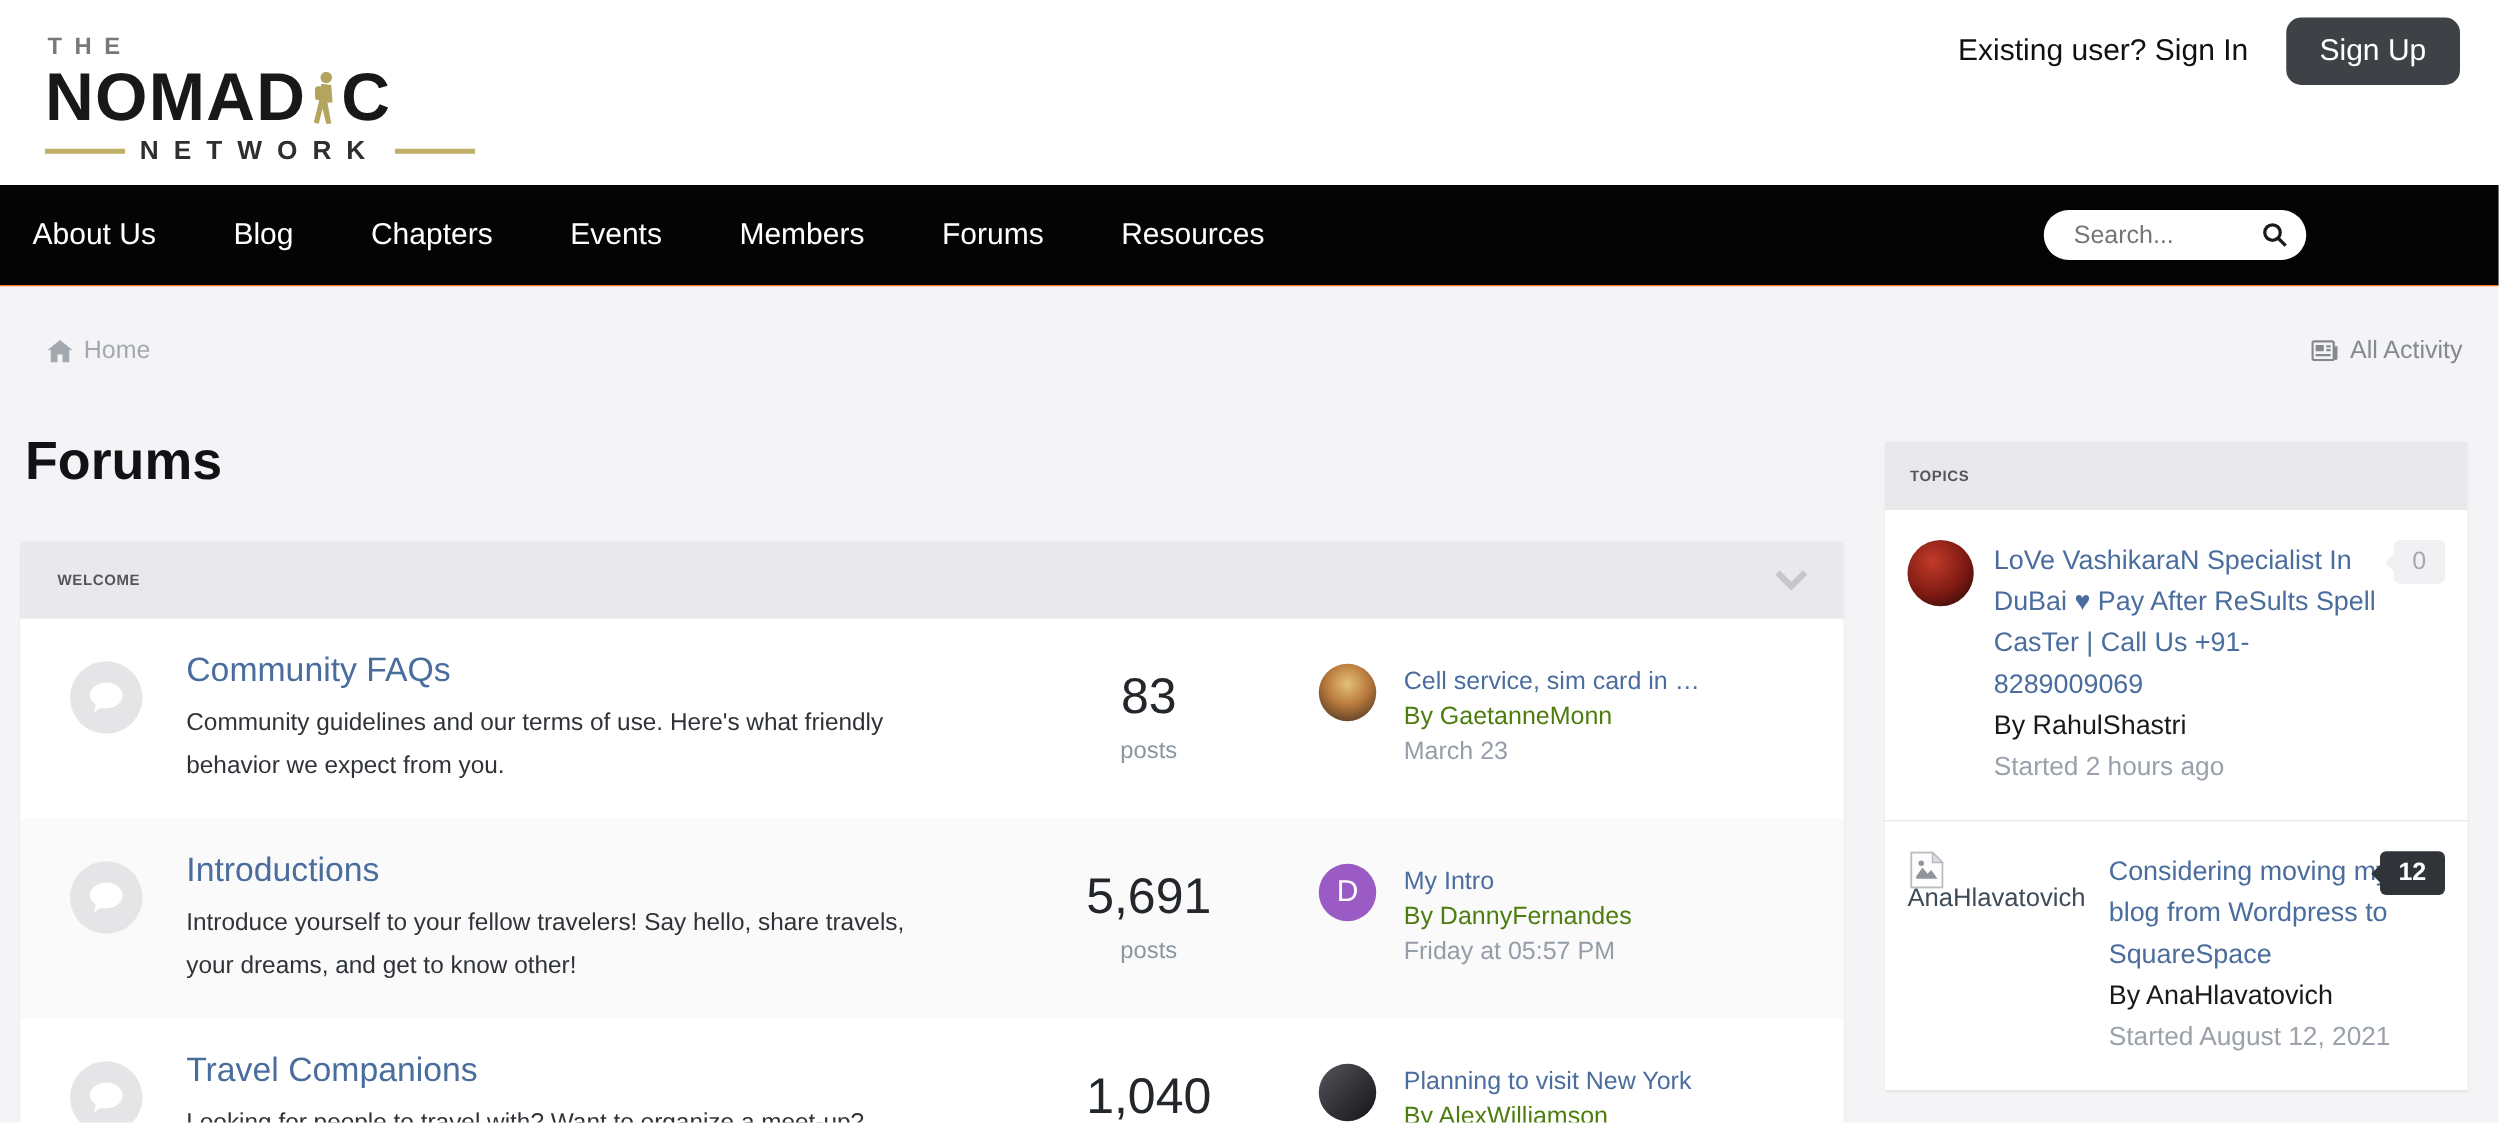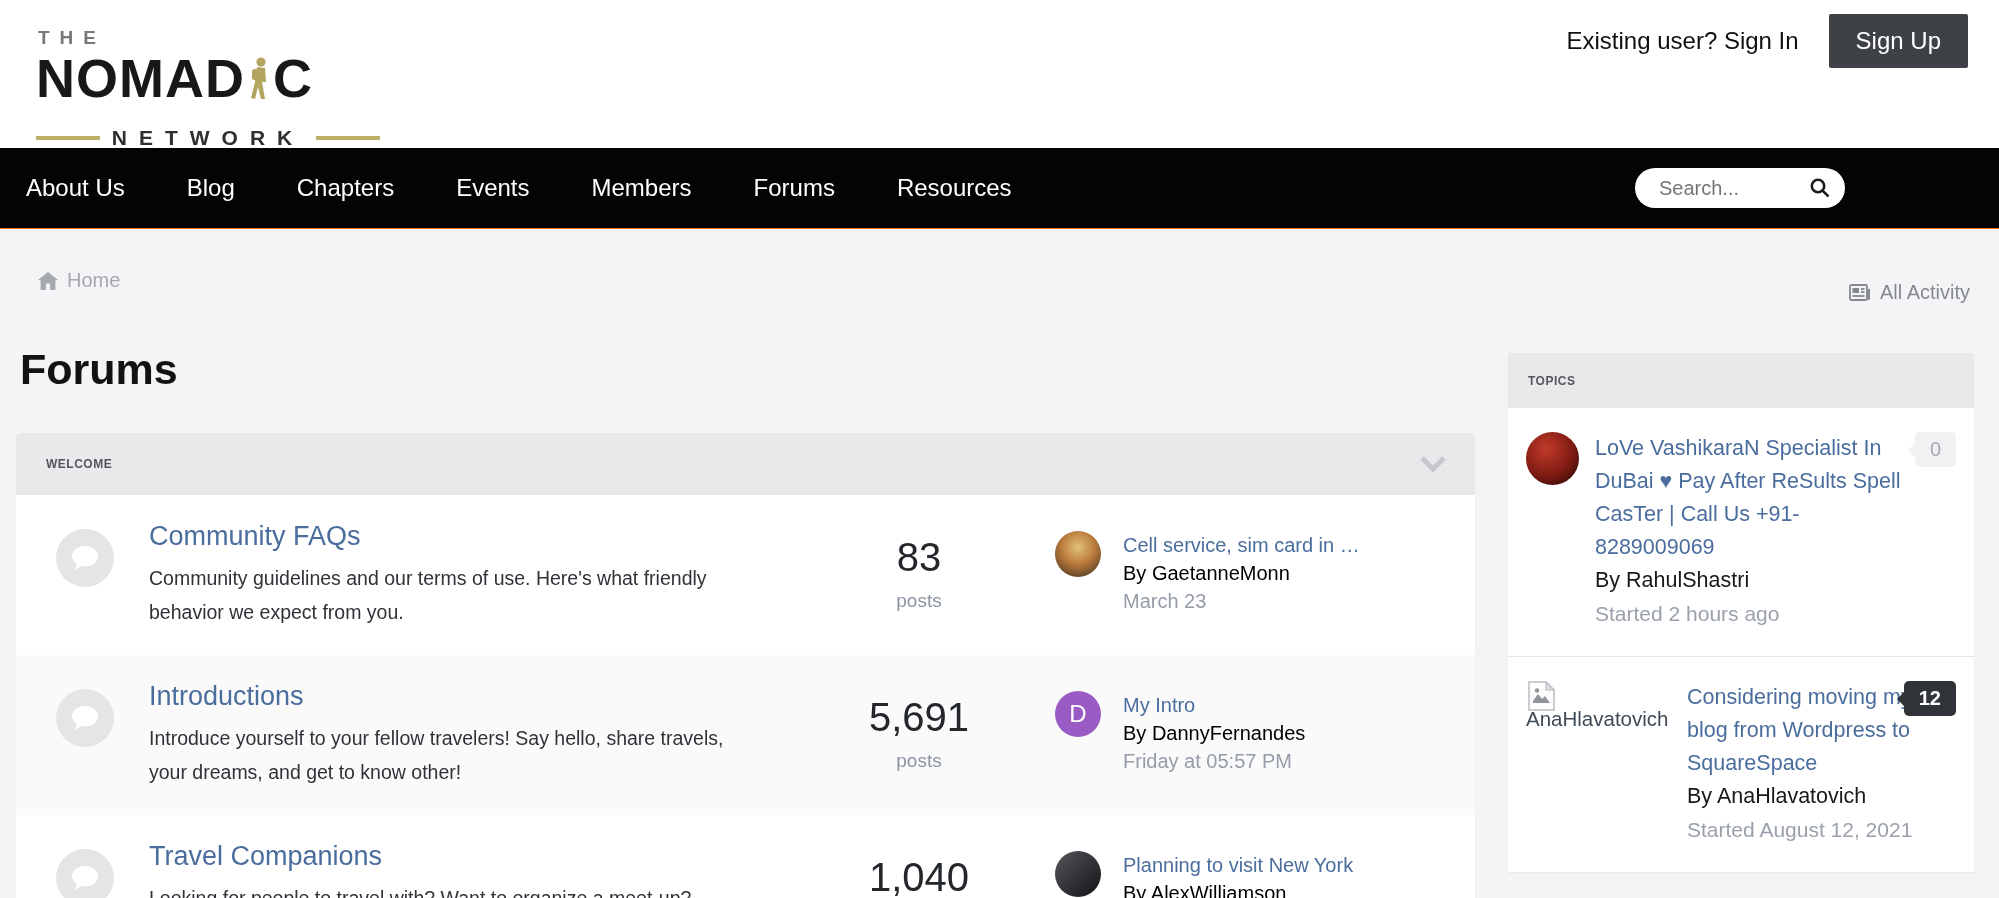--- a/index.html
+++ b/index.html
@@ -31,7 +31,7 @@
   .logo-network{font-size:21px;font-weight:600;letter-spacing:12px;color:#2e2f31;white-space:nowrap;}
   .auth{position:absolute;top:14px;right:31px;display:flex;align-items:center;gap:30px;}
   .signin-link{font-size:24px;color:#0f1011;}
-  .signup-btn{background:var(--btn-dark);color:#fff;font-size:24px;border:none;border-radius:2px;
+  .signup-btn{background:var(--btn-dark);color:#fff;font-size:24px;border:none;border-radius:12px;
     padding:13px 27px;font-family:"Liberation Sans",sans-serif;cursor:pointer;}
 
   

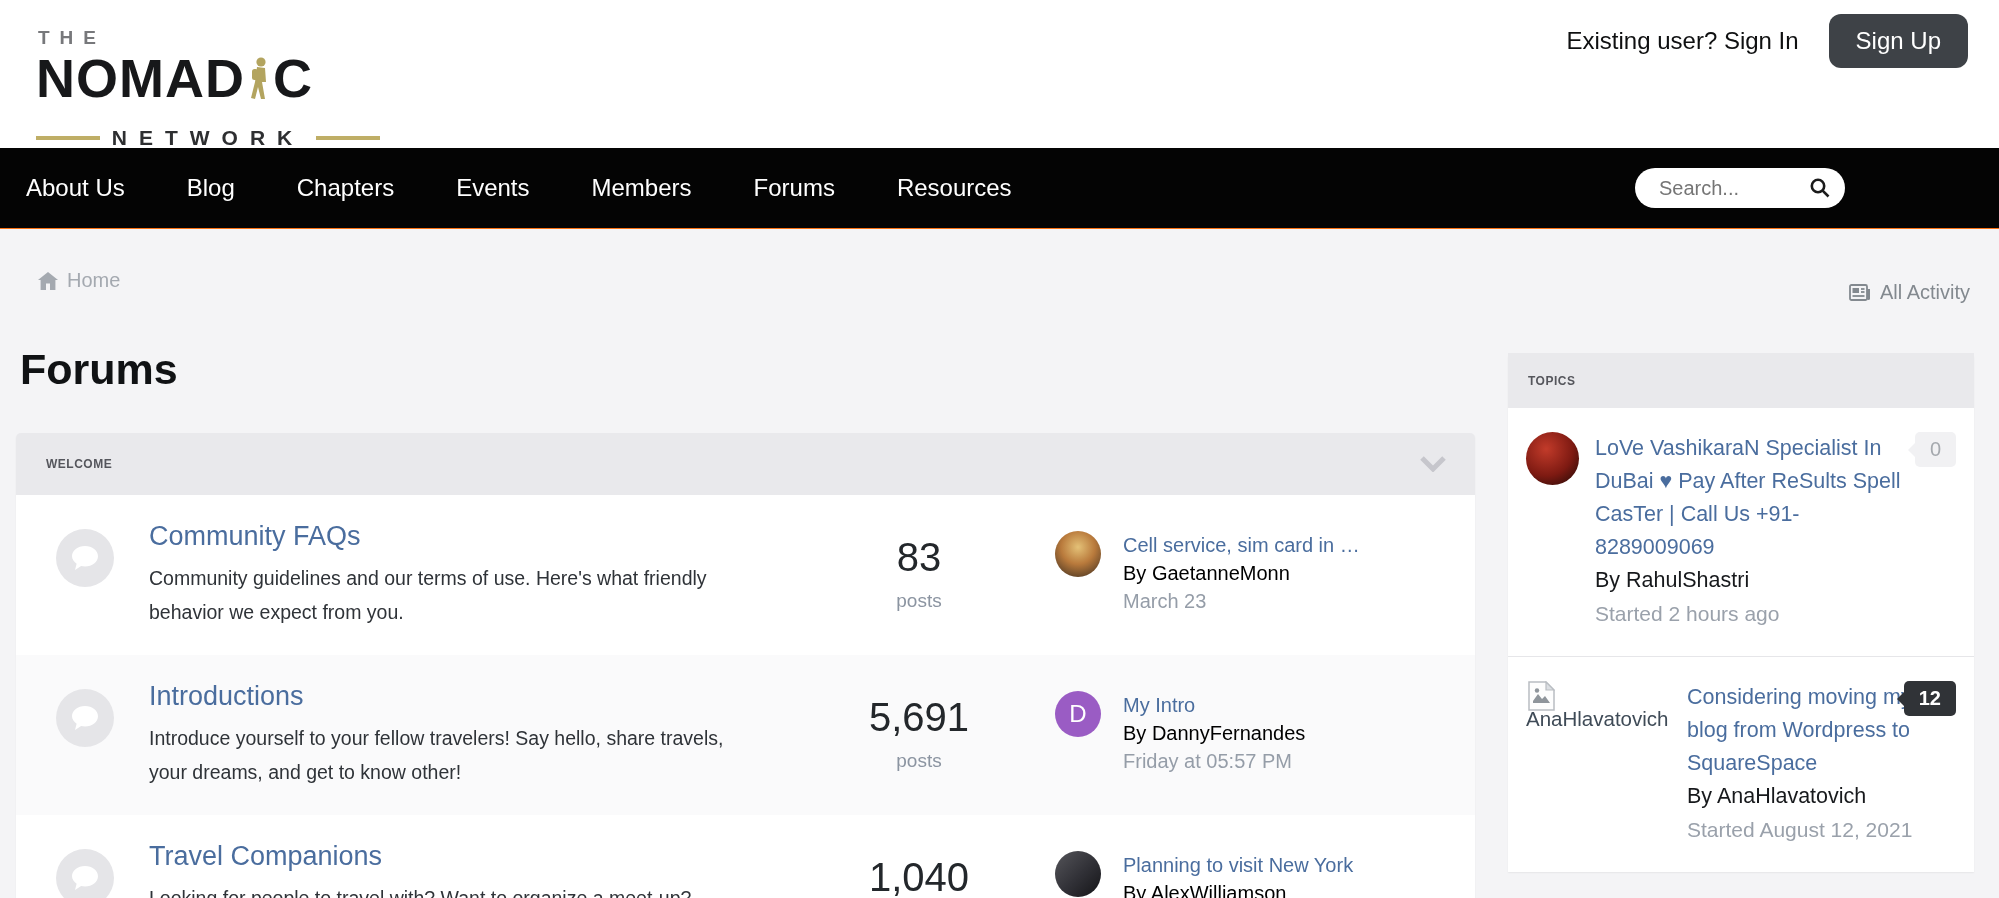--- a/index.html
+++ b/index.html
@@ -26,7 +26,7 @@
   .logo-the{color:#77787b;font-size:19px;font-weight:600;letter-spacing:10px;margin:4px 0 0 2px;}
   .logo-nomadic{display:flex;align-items:flex-end;font-size:54px;font-weight:800;color:#17181a;letter-spacing:1px;line-height:1;margin-top:2px;}
   .logo-hiker{margin:0 1px 2px 1px;}
-  .logo-network-row{display:flex;align-items:center;gap:12px;margin-top:21px;}
+  .logo-network-row{display:flex;align-items:center;gap:12px;margin-top:4px;}
   .logo-dash{height:4px;background:var(--gold);flex:1;}
   .logo-network{font-size:21px;font-weight:600;letter-spacing:12px;color:#2e2f31;white-space:nowrap;}
   .auth{position:absolute;top:14px;right:31px;display:flex;align-items:center;gap:30px;}

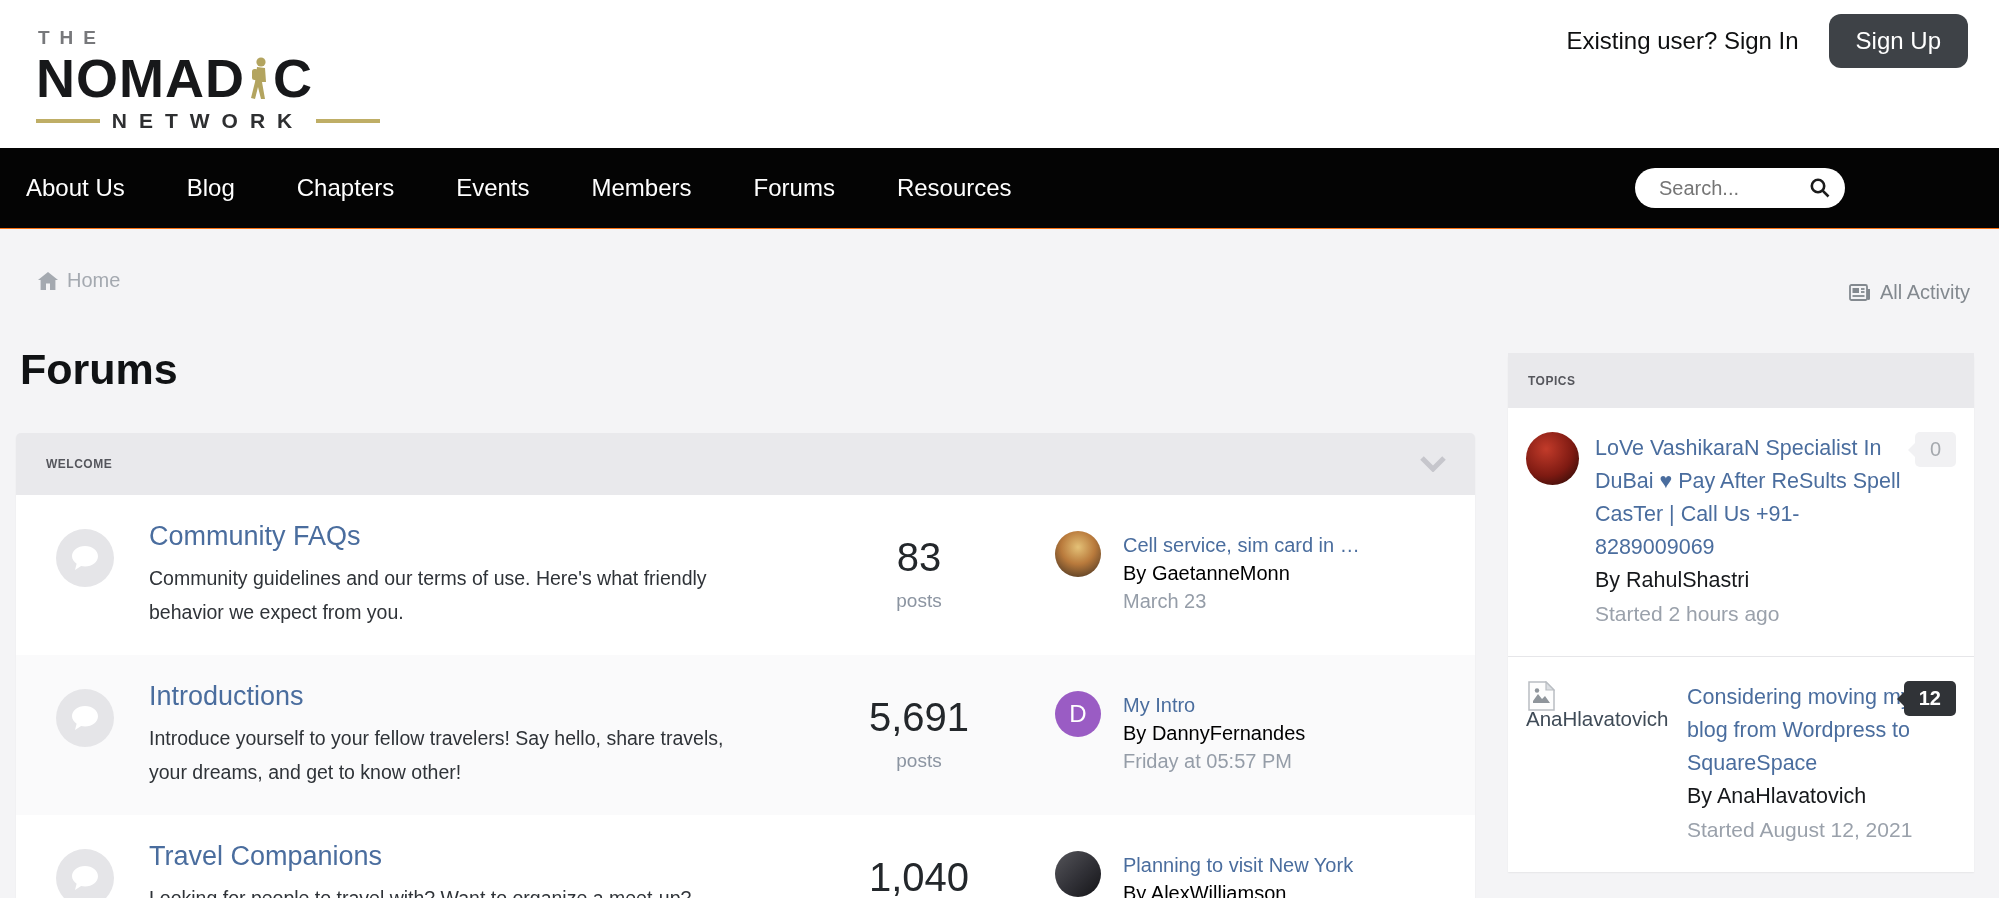--- a/index.html
+++ b/index.html
@@ -46,7 +46,7 @@
   
   .content{position:absolute;top:228px;left:0;right:0;bottom:0;background:var(--page-bg);border-top:1px solid #f97316;}
   .crumb-left{position:absolute;left:38px;top:40px;display:flex;align-items:center;gap:9px;font-size:20px;color:#a4a9b0;}
-  .crumb-right{position:absolute;right:29px;top:40px;display:flex;align-items:center;gap:9px;font-size:20px;color:#83898f;margin-top:12px;}
+  .crumb-right{position:absolute;right:29px;top:40px;display:flex;align-items:center;gap:9px;font-size:20px;color:#83898f;}
   .page-title{position:absolute;left:20px;top:116px;font-size:43px;font-weight:700;color:#101214;margin:0;}
 
   

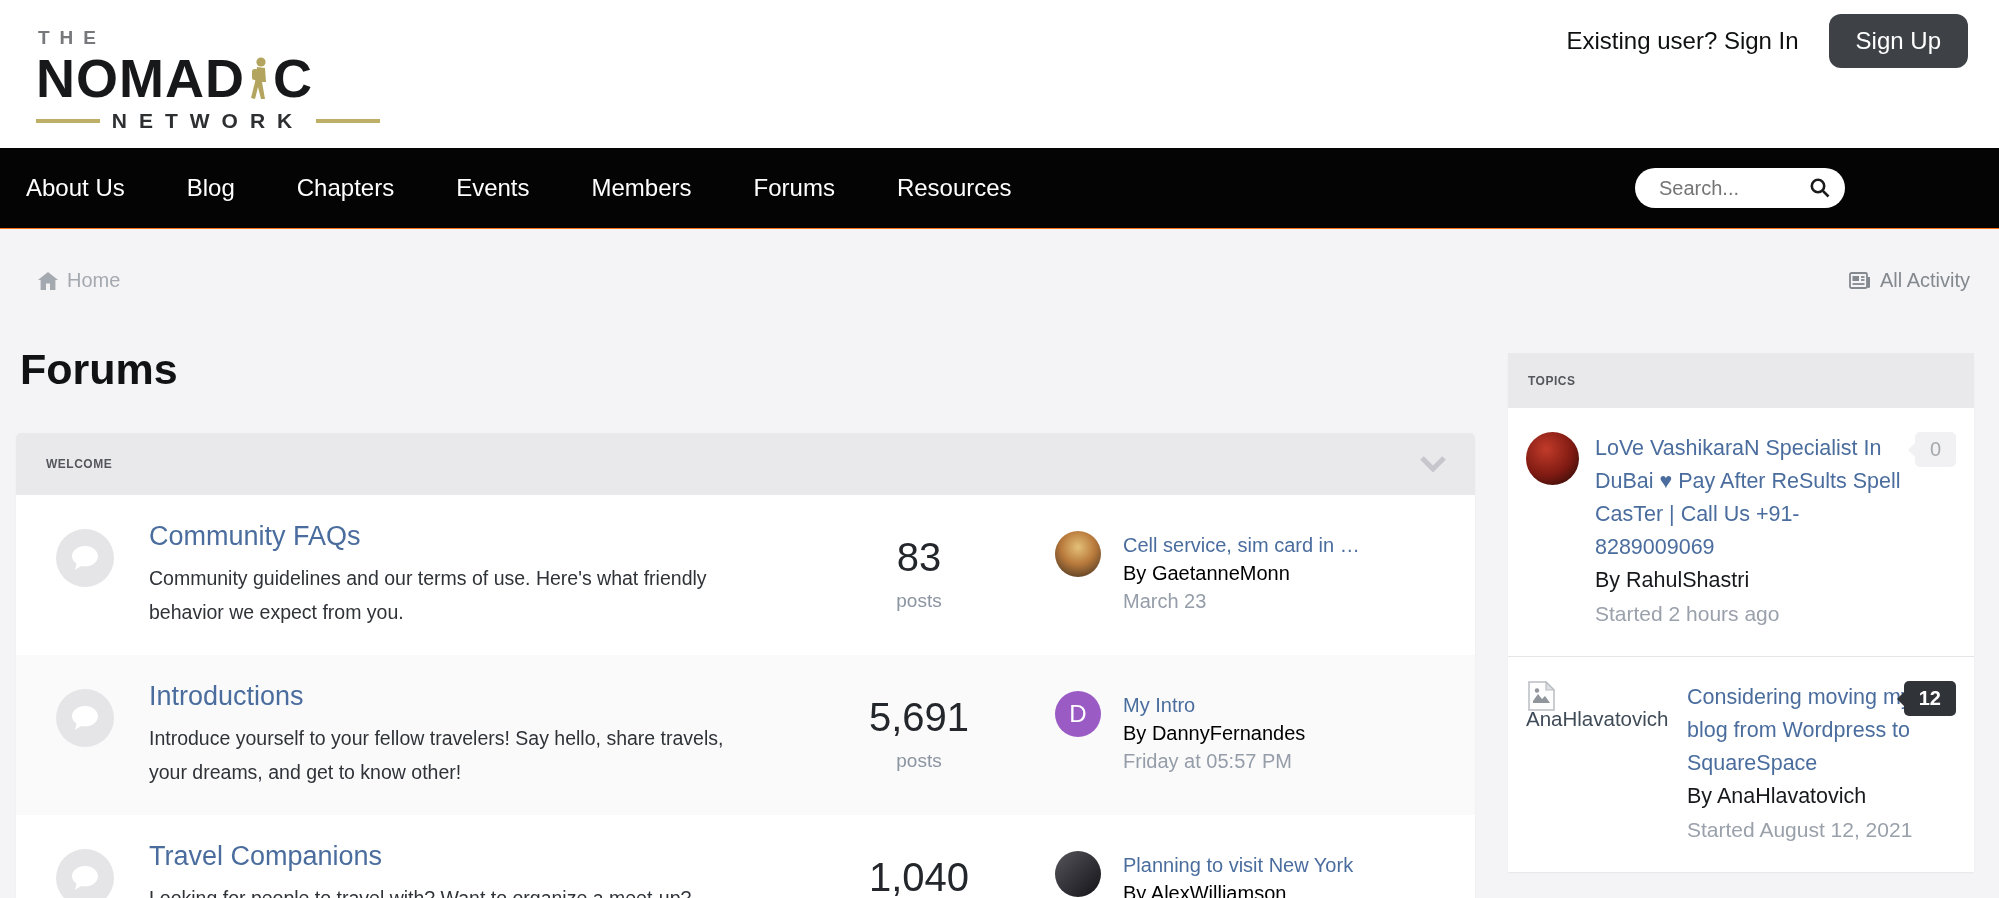--- a/index.html
+++ b/index.html
@@ -72,7 +72,7 @@
   .av-purple{background:#9a5cc4;}
   .last-lines{font-size:20px;line-height:28px;min-width:0;}
   .last-title{color:var(--accent);display:block;white-space:nowrap;}
-  .last-by{color:#000000;}
+  .last-by{color:#4d7c0f;}
   .last-date{color:#959da8;}
 
   

